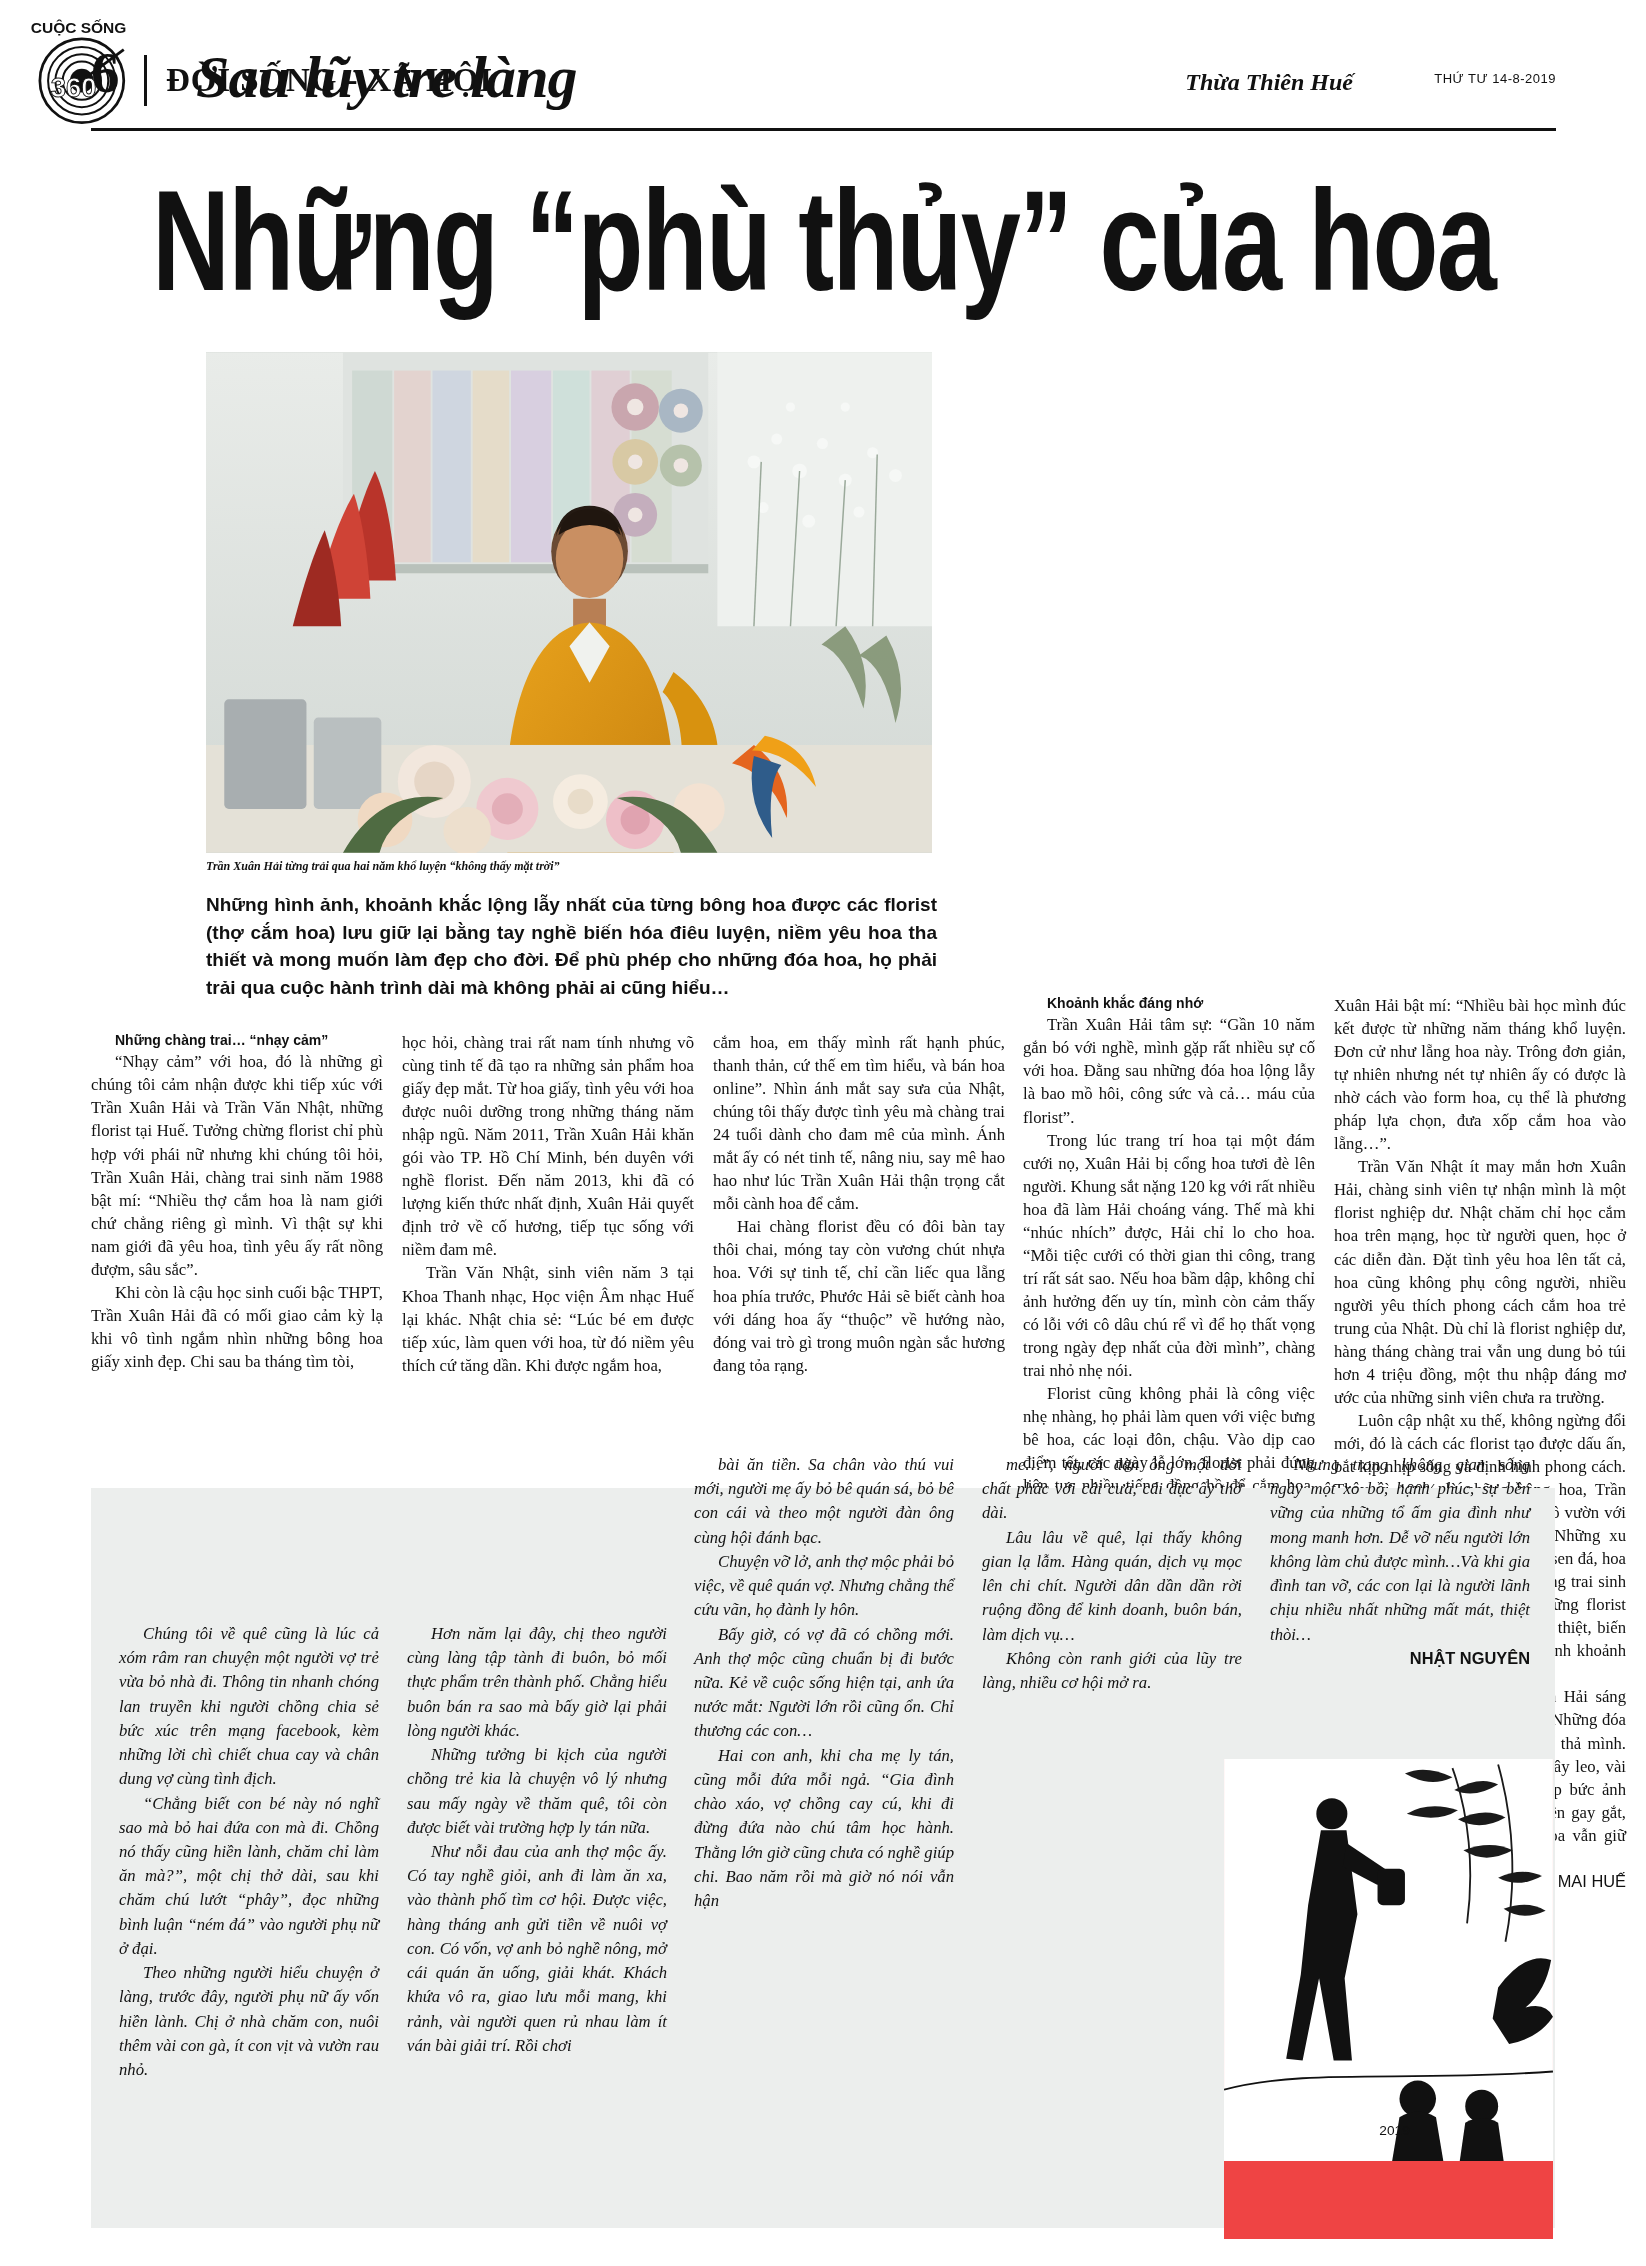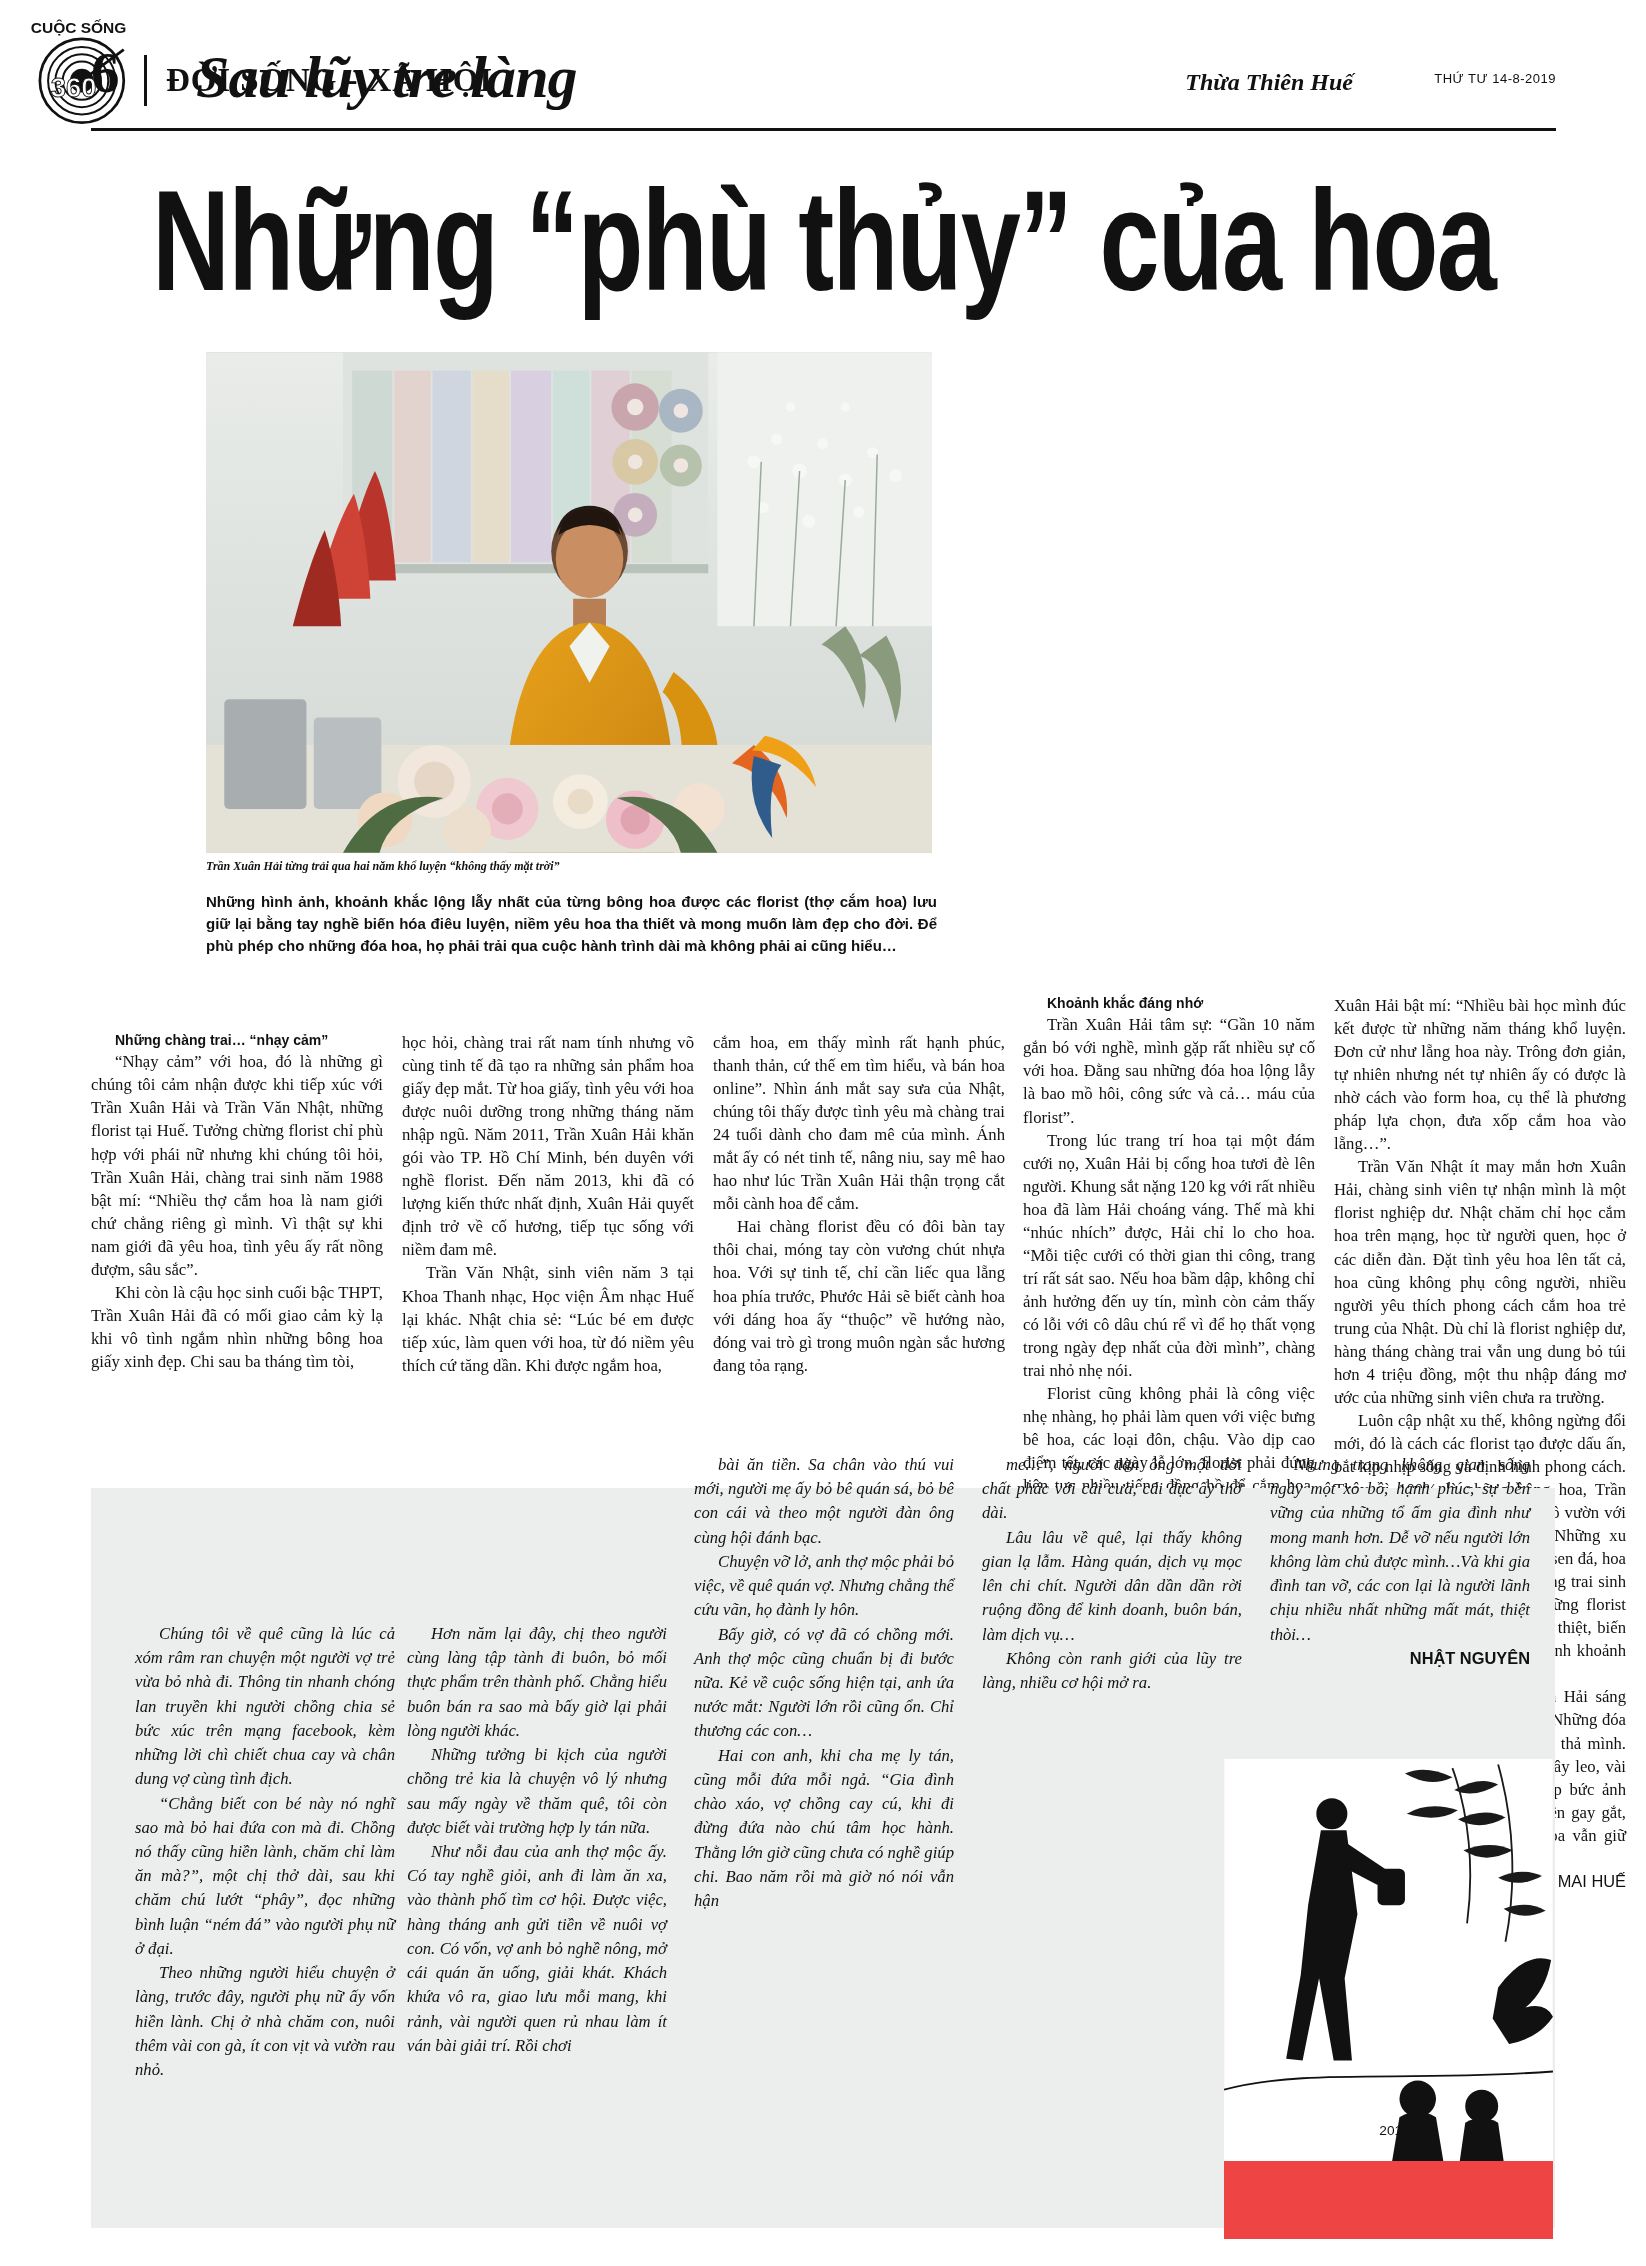--- a/index.html
+++ b/index.html
@@ -124,7 +124,7 @@
     width: 731px;
     font-family: "Liberation Sans", sans-serif;
     font-weight: bold;
-    font-size: 15px;
+    font-size: 19px;
     line-height: 1.46;
     text-align: justify;
   }

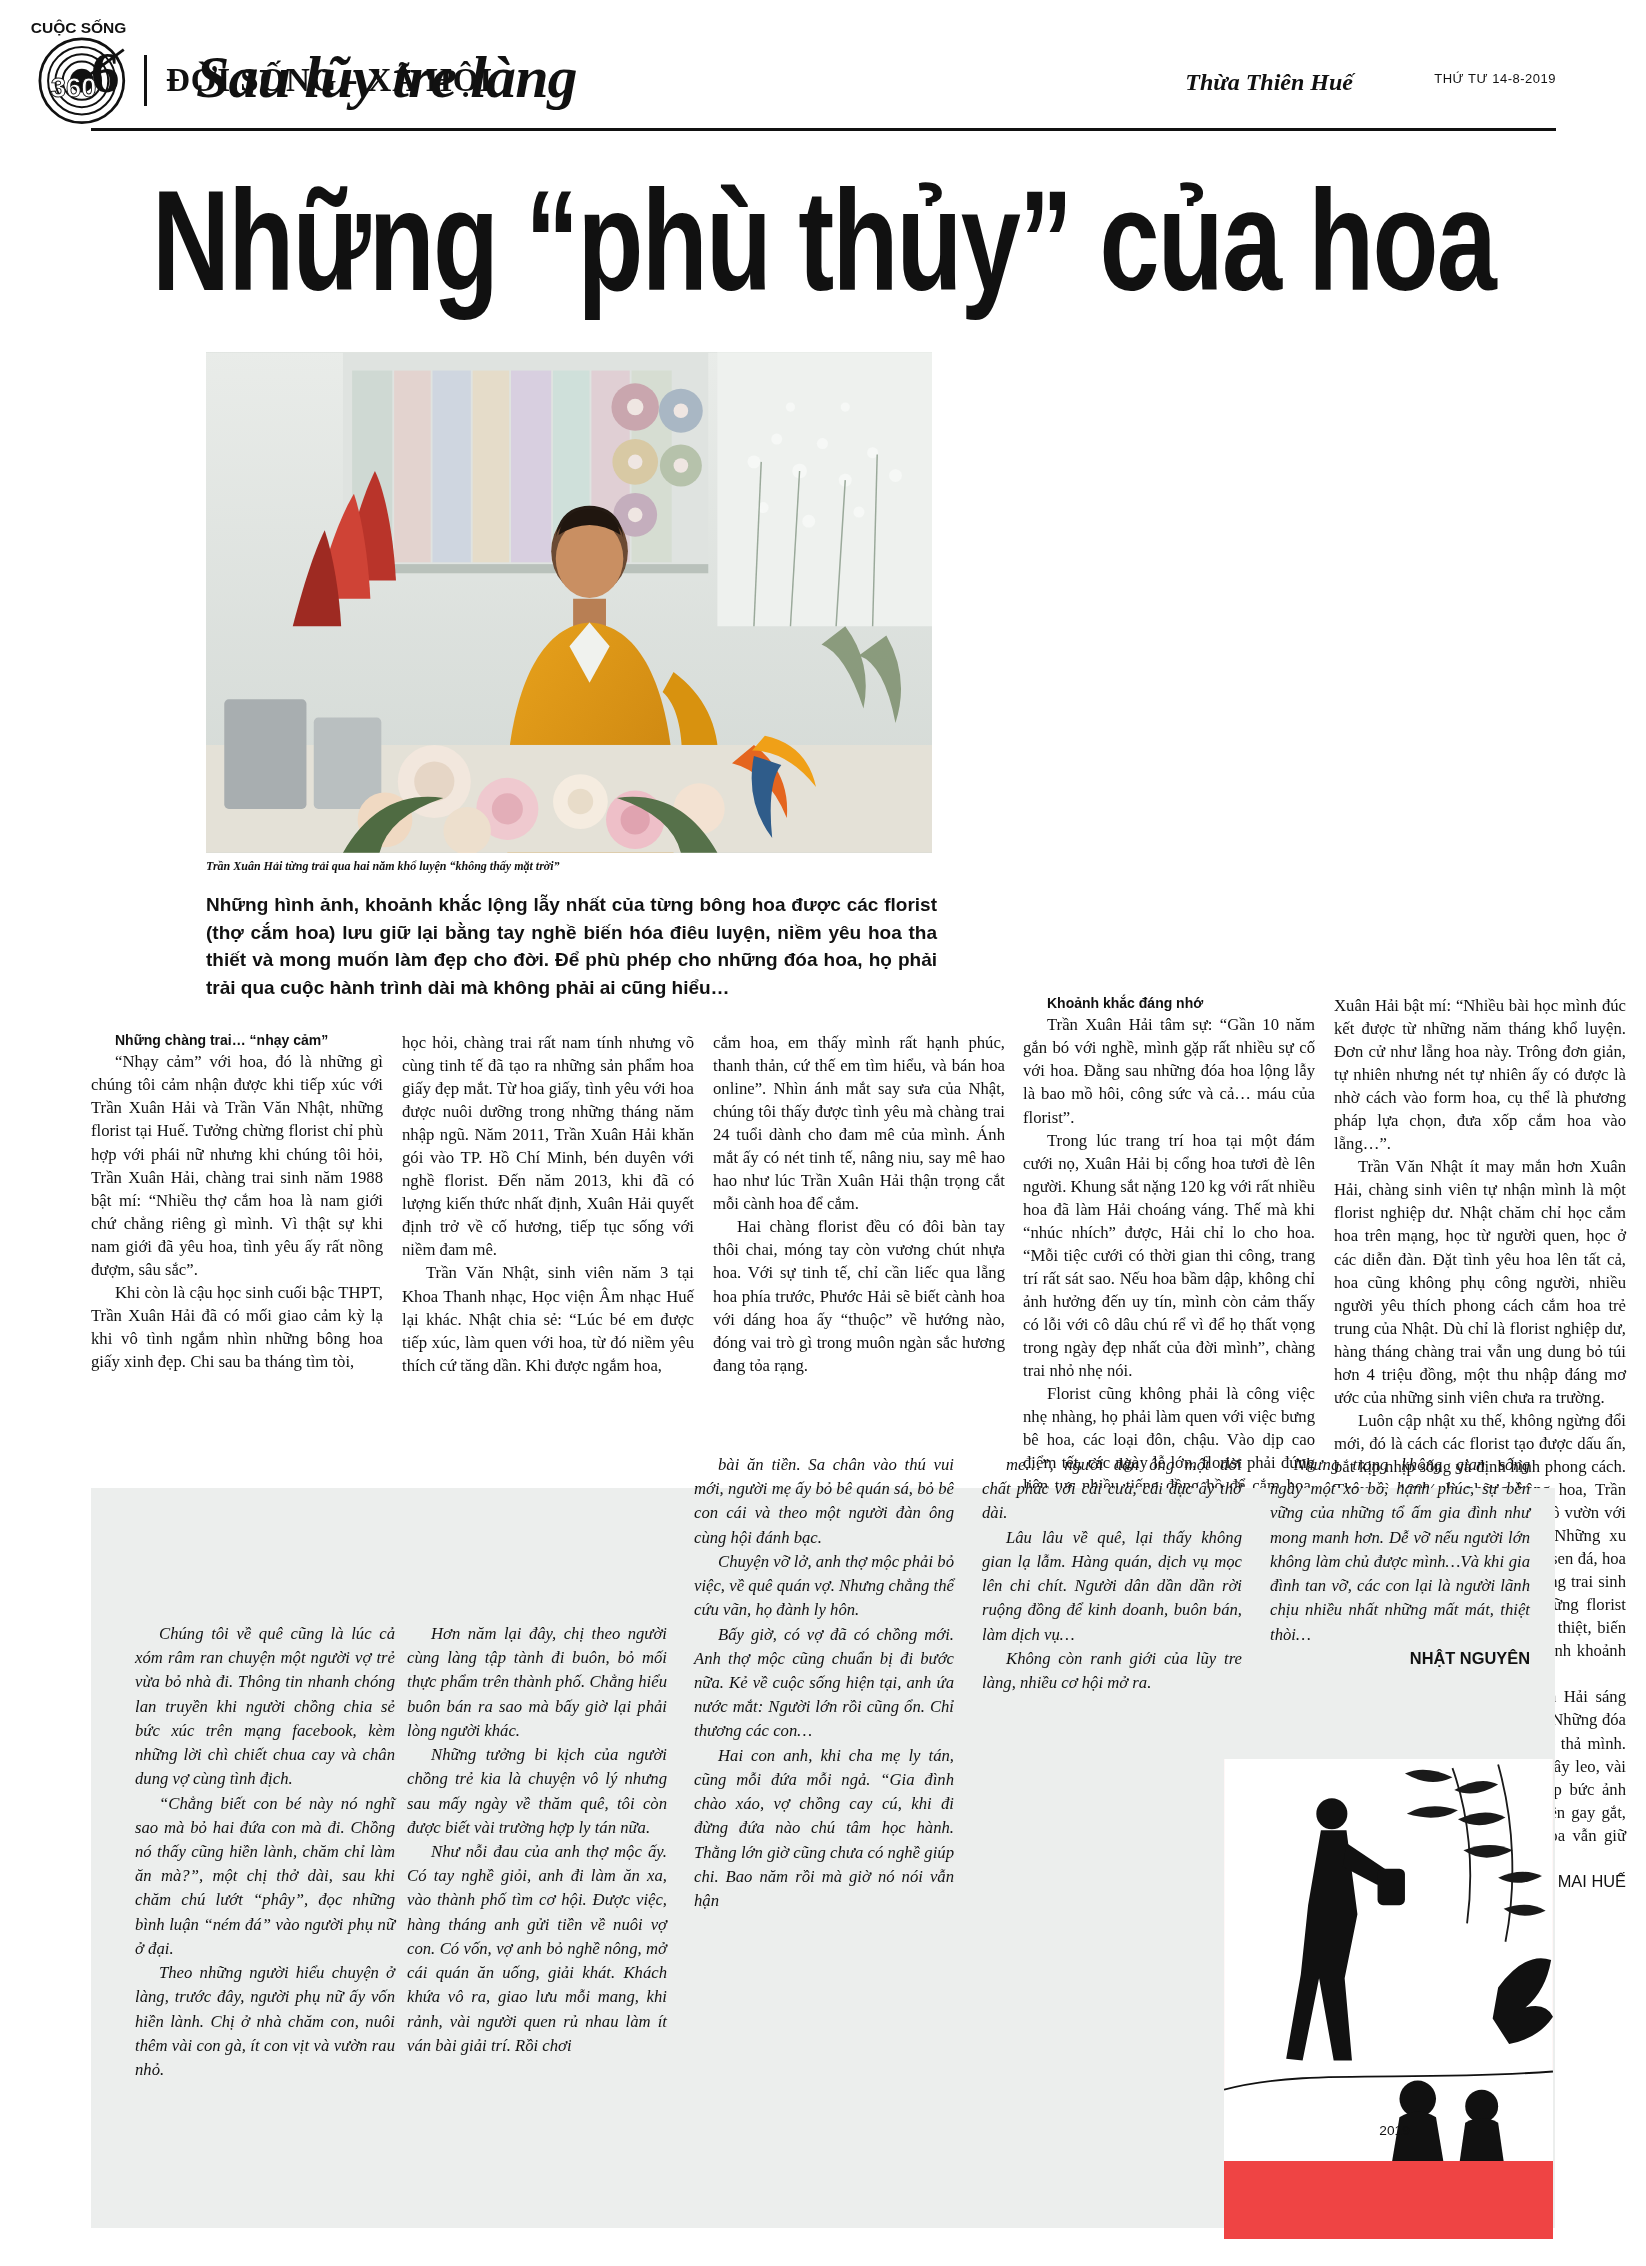--- a/index.html
+++ b/index.html
@@ -196,7 +196,7 @@
     text-align: justify;
   }
   .fcol p { margin: 0; text-indent: 24px; }
-  #fcol1 { left: 135px; top: 1622px; width: 260px; }
+  #fcol1 { left: 119px; top: 1622px; width: 260px; }
   #fcol2 { left: 407px; top: 1622px; width: 260px; }
   #fcol3 { left: 694px; top: 1453px; width: 260px; }
   #fcol4 { left: 982px; top: 1453px; width: 260px; }

